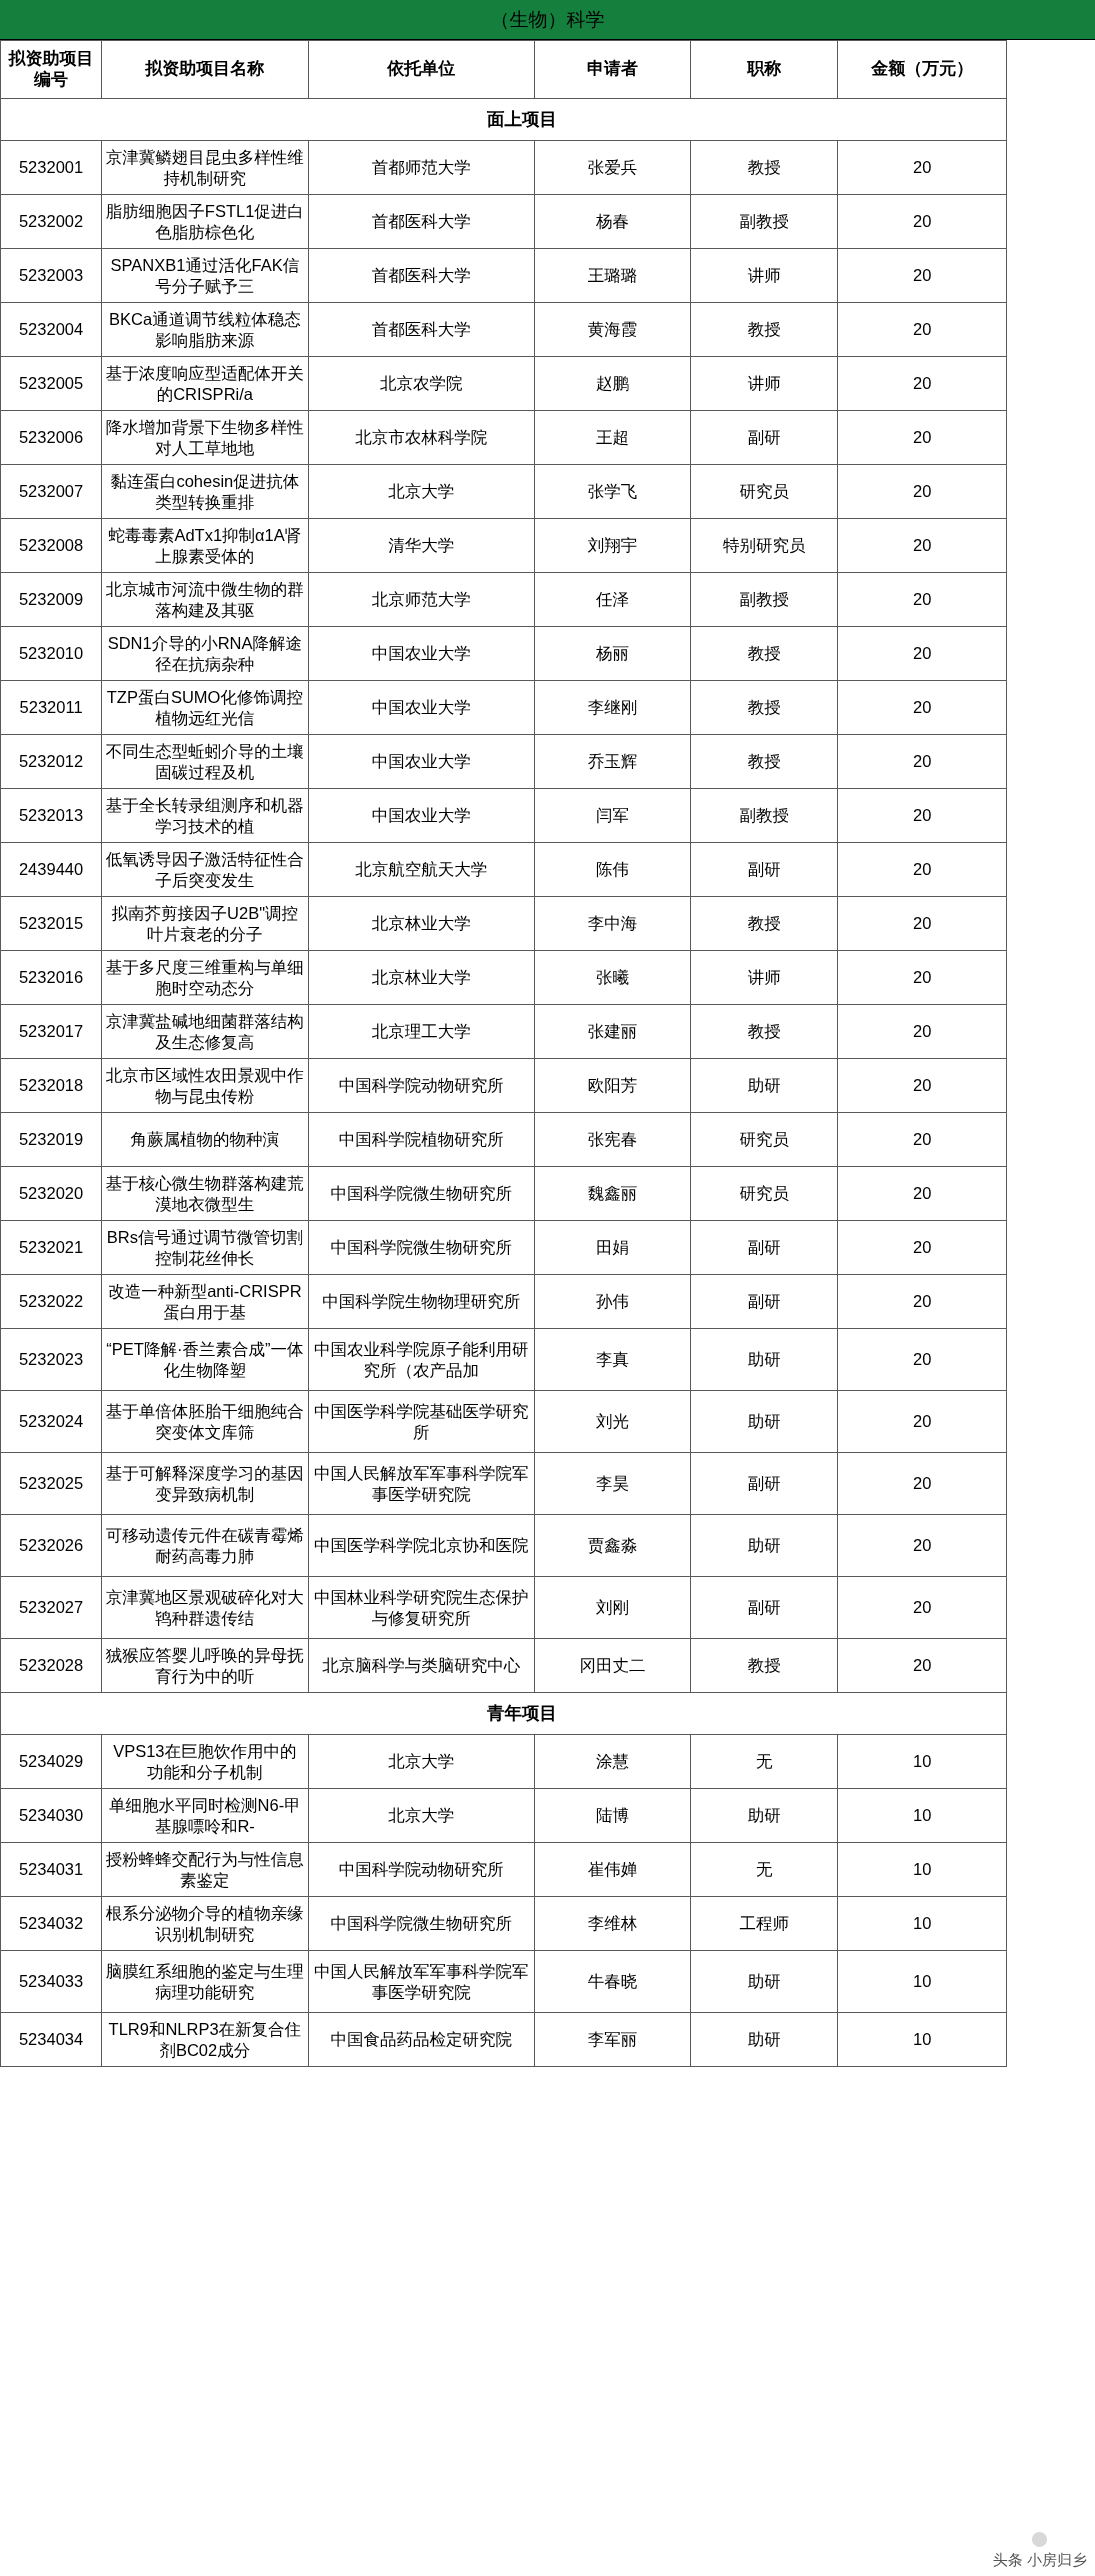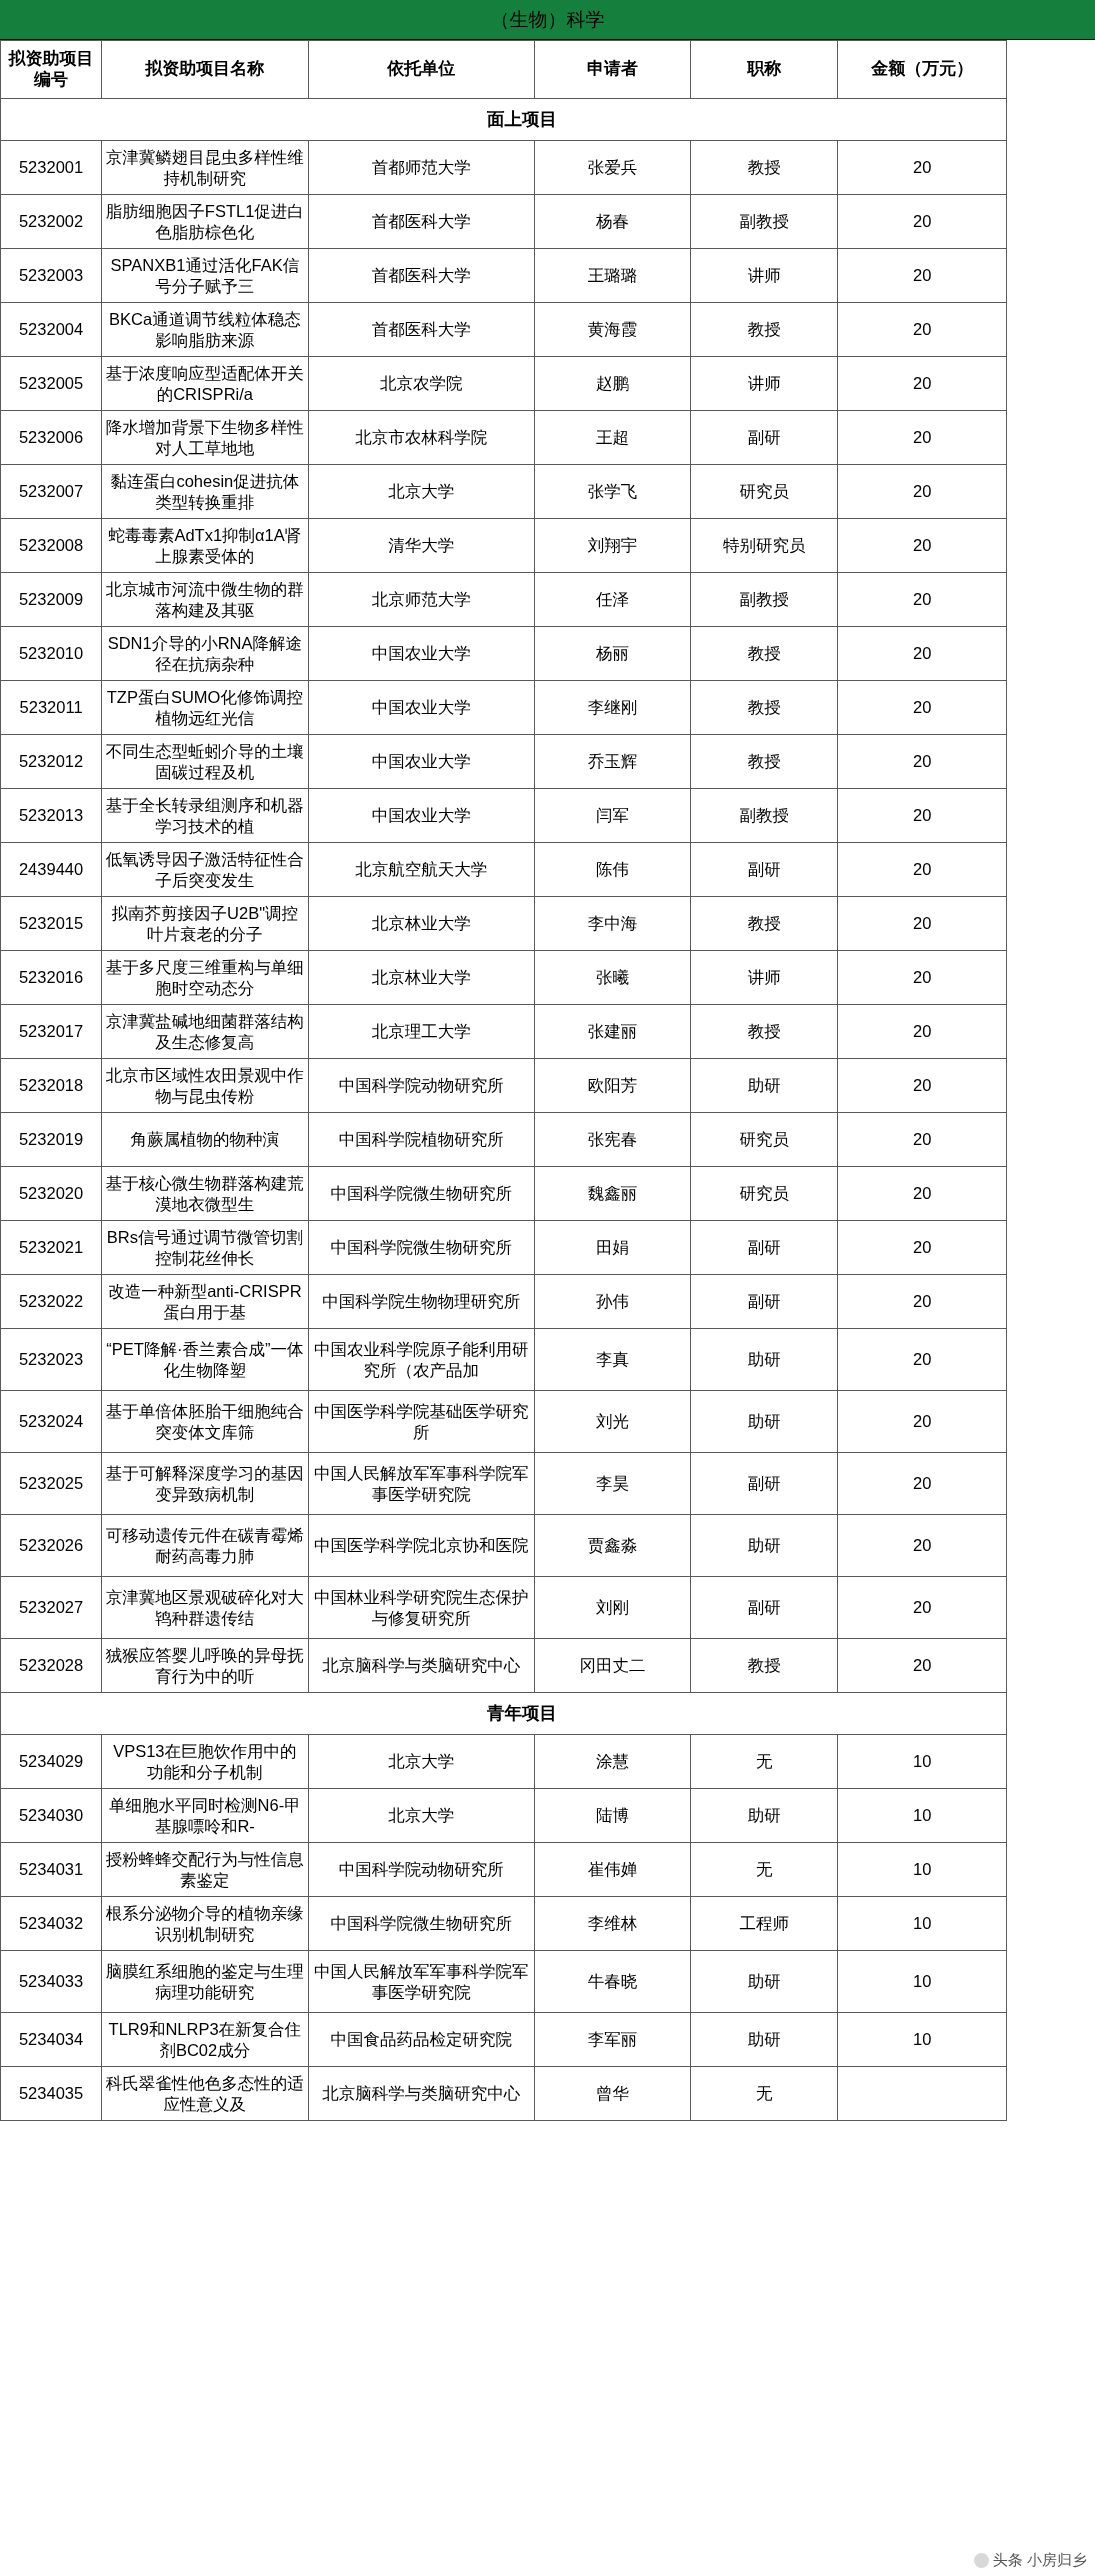--- a/index.html
+++ b/index.html
@@ -390,14 +390,6 @@
           <td>助研</td>
           <td class="amt-cell">10</td>
         </tr>
-        <tr class="data">
-          <td>5234035</td>
-          <td class="row-name">科氏翠雀性他色多态性的适应性意义及</td>
-          <td>北京脑科学与类脑研究中心</td>
-          <td>曾华</td>
-          <td>无</td>
-          <td class="amt-cell"></td>
-        </tr>
       </tbody>
   </table>
 

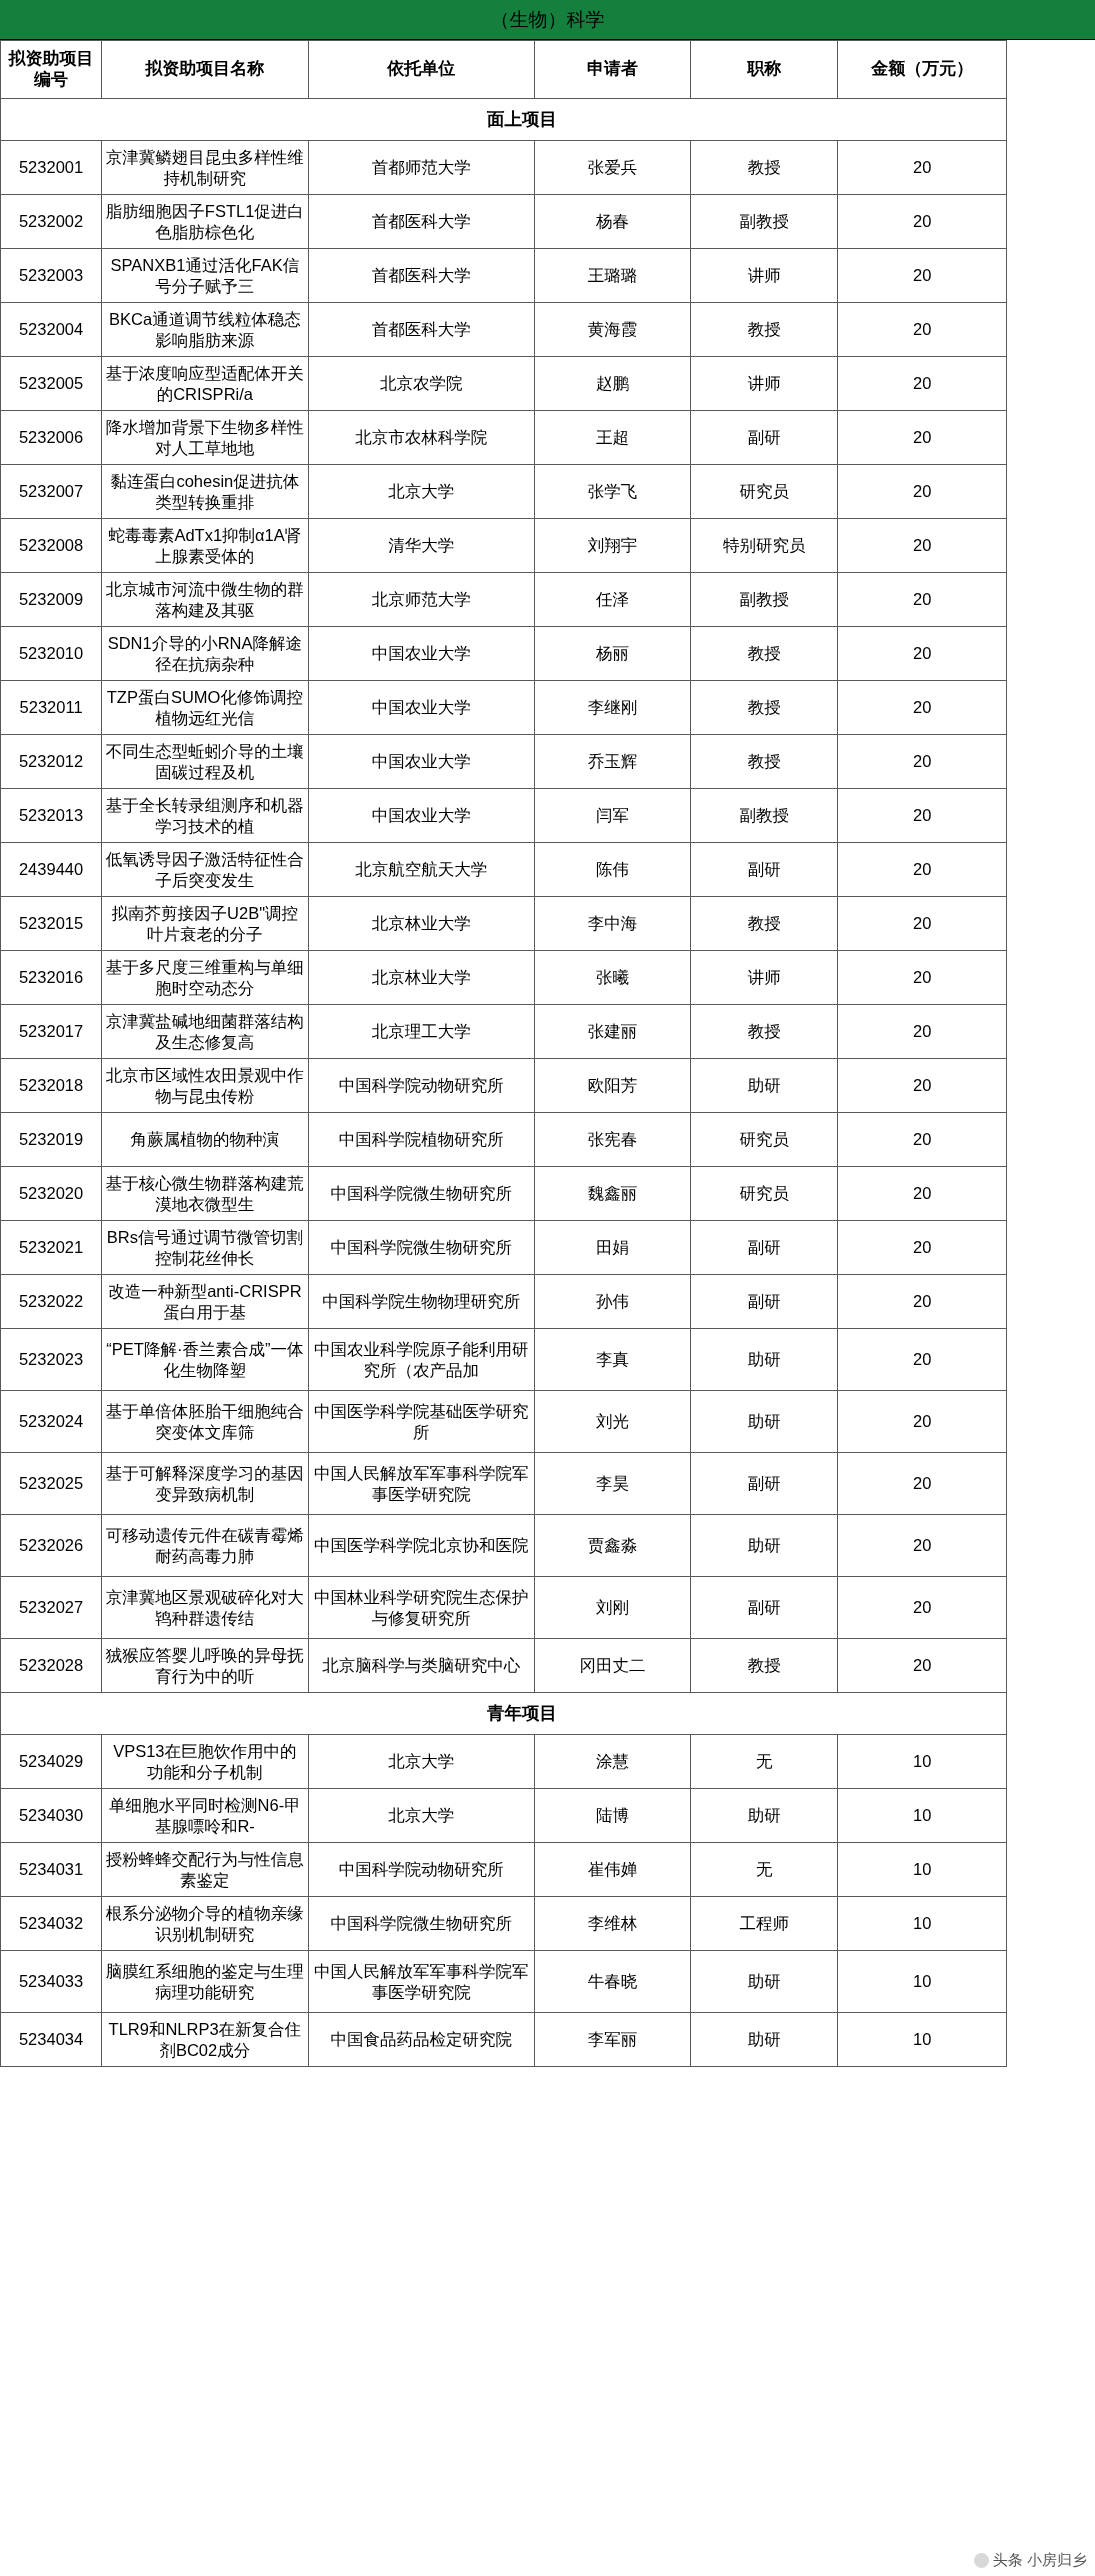--- a/index.html
+++ b/index.html
@@ -76,6 +76,7 @@
     align-items: center;
     gap: 4px;
     white-space: nowrap;
+    flex-direction: column;
   }
   .wm-logo {
     display: inline-block;

